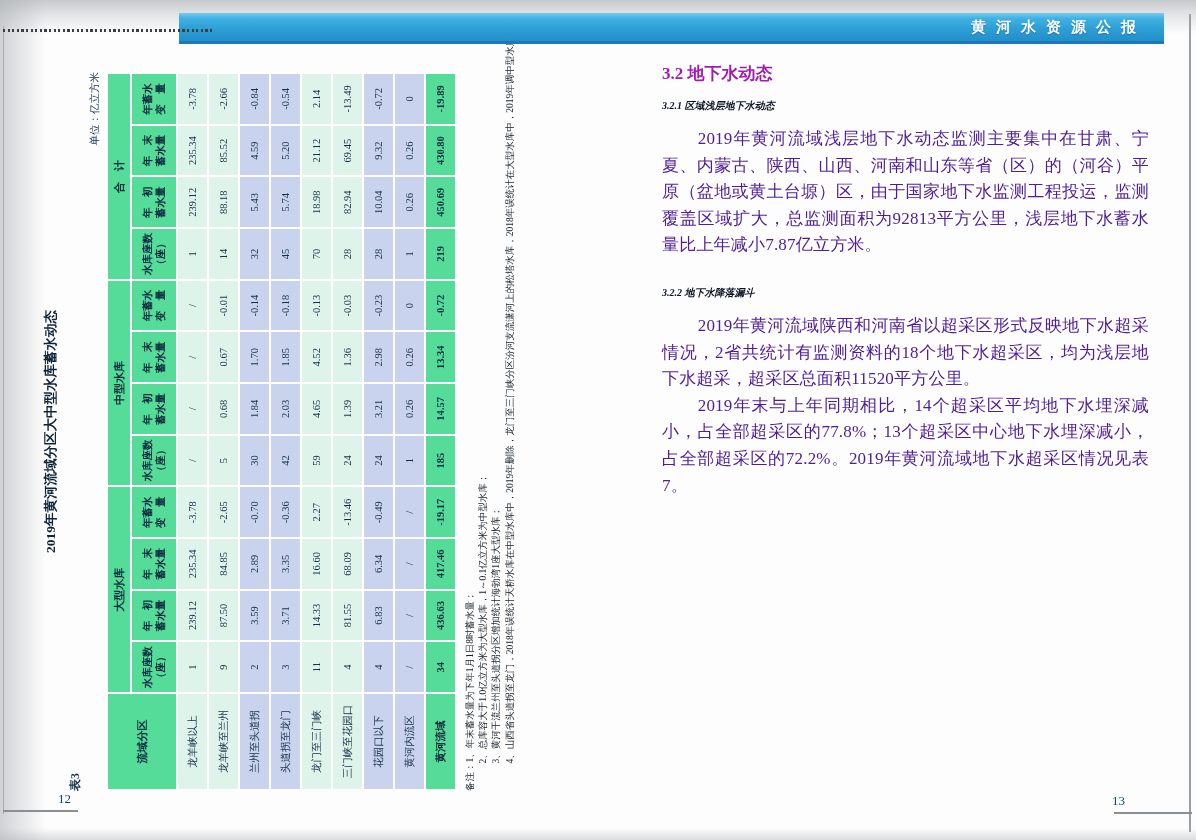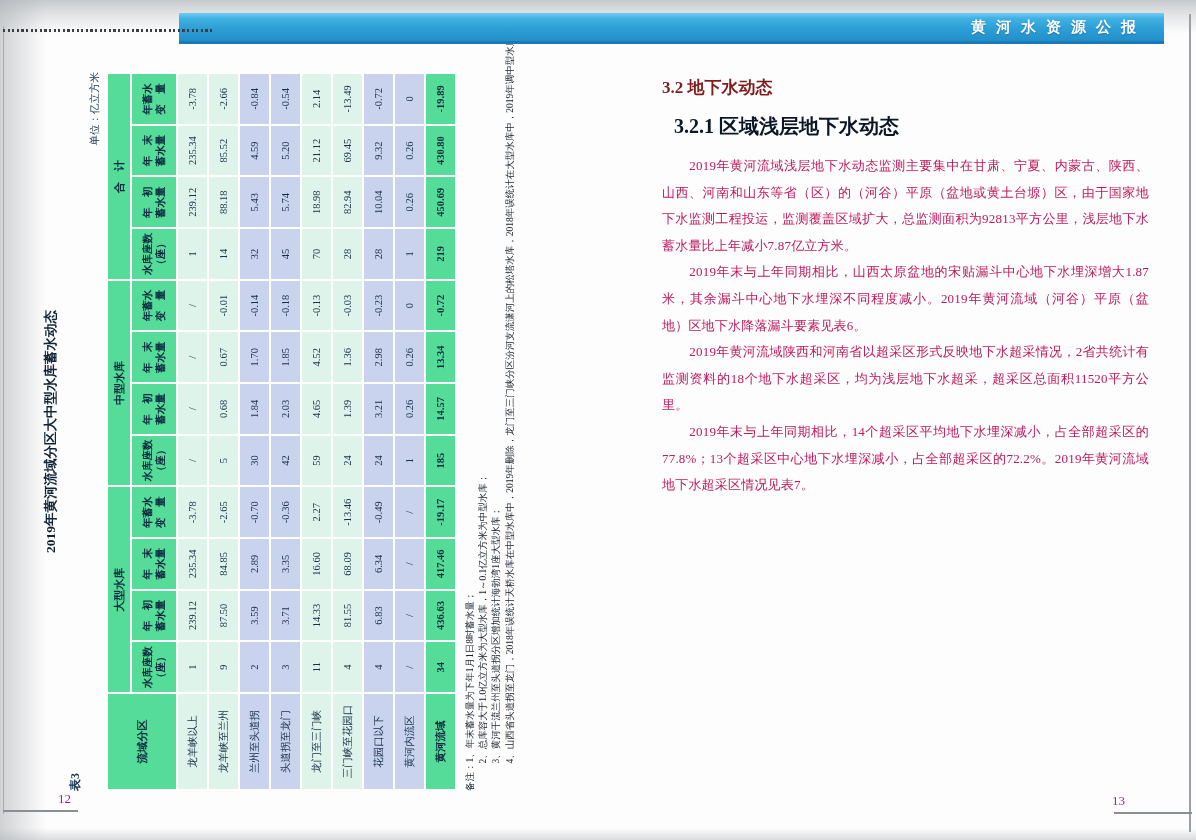--- a/index.html
+++ b/index.html
@@ -43,7 +43,7 @@
   .notes div + div{padding-left:2.9em;}
   
   .right-col{position:absolute;left:662px;top:58px;width:487px;z-index:2;}
-  .right-col h2{font-size:17px;font-weight:bold;margin:18px 0 14px;color:#7f1d1d;}
+  .right-col h2{font-size:17px;font-weight:bold;margin:4px 0 14px;color:#a21caf;}
   .right-col h3{font-size:20px;font-weight:bold;margin:27px 12px 13px;color:#0c1726;}
   .right-col h2 + h3{margin-top:8px;}
   .right-col p{font-size:13px;line-height:26.6px;margin:0;text-align:justify;

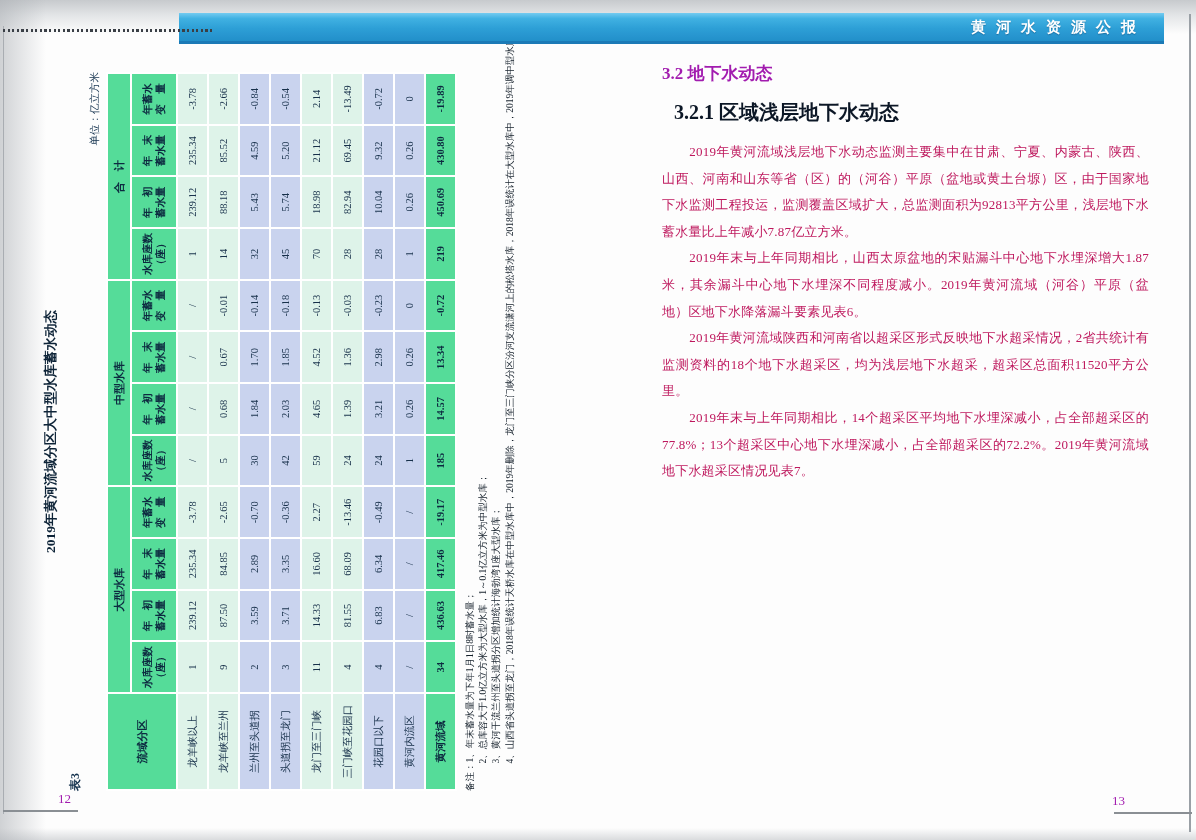--- a/index.html
+++ b/index.html
@@ -44,7 +44,7 @@
   
   .right-col{position:absolute;left:662px;top:58px;width:487px;z-index:2;}
   .right-col h2{font-size:17px;font-weight:bold;margin:4px 0 14px;color:#a21caf;}
-  .right-col h3{font-size:20px;font-weight:bold;margin:27px 12px 13px;color:#0c1726;}
+  .right-col h3{font-size:10px;font-weight:bold;margin:27px 0 13px;color:#0c1726;font-style:italic;}
   .right-col h2 + h3{margin-top:8px;}
   .right-col p{font-size:13px;line-height:26.6px;margin:0;text-align:justify;
                text-indent:2.1em;letter-spacing:.2px;color:#be185d;}

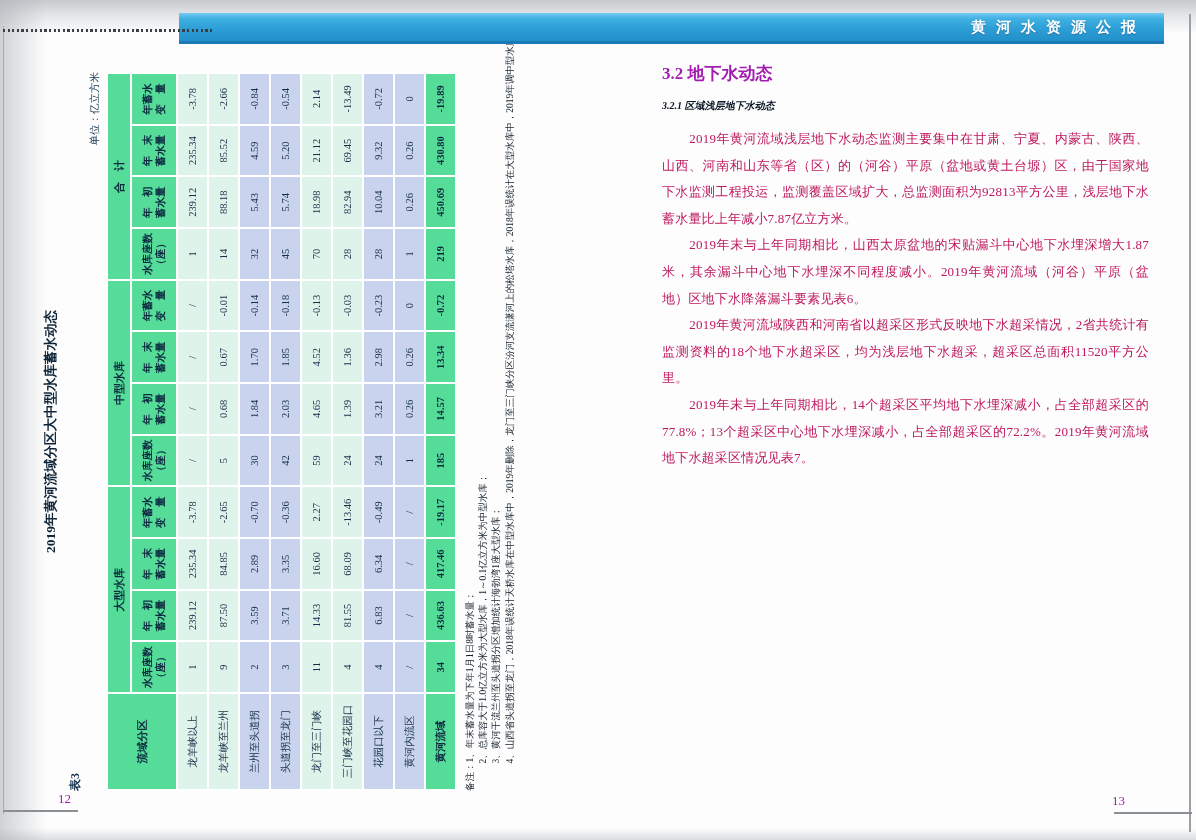--- a/index.html
+++ b/index.html
@@ -46,8 +46,8 @@
   .right-col h2{font-size:17px;font-weight:bold;margin:4px 0 14px;color:#a21caf;}
   .right-col h3{font-size:10px;font-weight:bold;margin:27px 0 13px;color:#0c1726;font-style:italic;}
   .right-col h2 + h3{margin-top:8px;}
-  .right-col p{font-size:13px;line-height:26.6px;margin:0;text-align:justify;
-               text-indent:2.1em;letter-spacing:.2px;color:#be185d;}
+  .right-col p{font-size:17px;line-height:26.6px;margin:0;text-align:justify;
+               text-indent:2.1em;letter-spacing:.2px;color:#4c1d95;}
   
   .pn{position:absolute;font-size:13px;color:#a21caf;z-index:3;}
   .pn-left{left:58px;top:791px;}

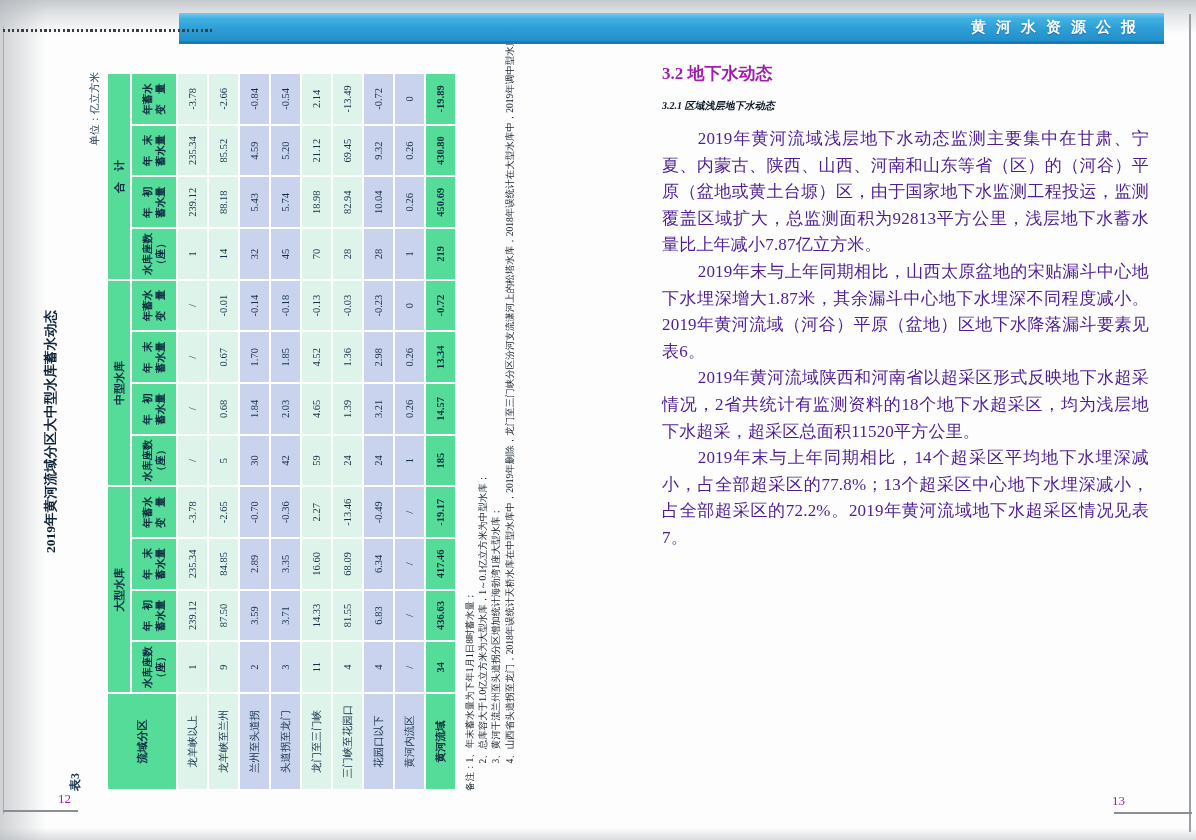--- a/index.html
+++ b/index.html
@@ -260,6 +260,7 @@
       <h2>3.2 地下水动态</h2>
       <h3>3.2.1 区域浅层地下水动态</h3>
       <p>2019年黄河流域浅层地下水动态监测主要集中在甘肃、宁夏、内蒙古、陕西、山西、河南和山东等省（区）的（河谷）平原（盆地或黄土台塬）区，由于国家地下水监测工程投运，监测覆盖区域扩大，总监测面积为92813平方公里，浅层地下水蓄水量比上年减小7.87亿立方米。</p>
+      <h3>3.2.2 地下水降落漏斗</h3>
       <p>2019年末与上年同期相比，山西太原盆地的宋贴漏斗中心地下水埋深增大1.87米，其余漏斗中心地下水埋深不同程度减小。2019年黄河流域（河谷）平原（盆地）区地下水降落漏斗要素见表6。</p>
       <p>2019年黄河流域陕西和河南省以超采区形式反映地下水超采情况，2省共统计有监测资料的18个地下水超采区，均为浅层地下水超采，超采区总面积11520平方公里。</p>
       <p>2019年末与上年同期相比，14个超采区平均地下水埋深减小，占全部超采区的77.8%；13个超采区中心地下水埋深减小，占全部超采区的72.2%。2019年黄河流域地下水超采区情况见表7。</p>

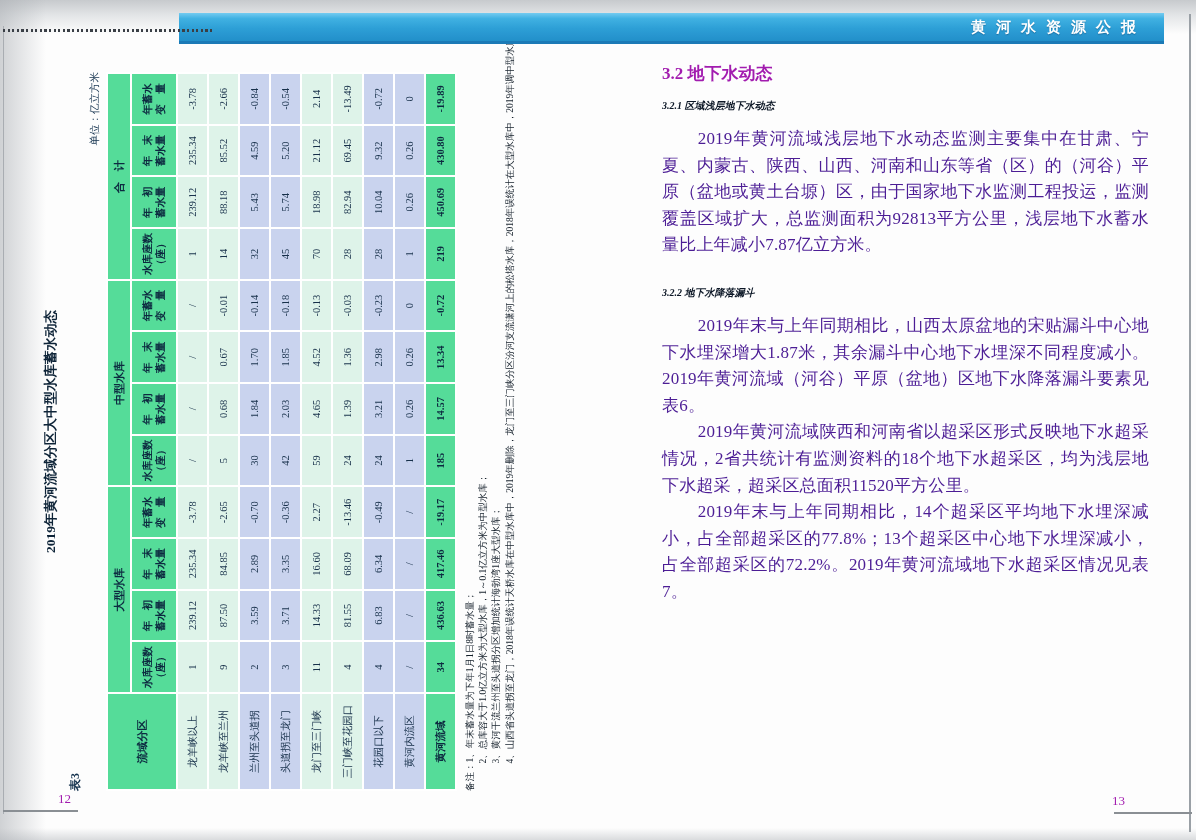--- a/index.html
+++ b/index.html
@@ -261,7 +261,6 @@
       <h3>3.2.1 区域浅层地下水动态</h3>
       <p>2019年黄河流域浅层地下水动态监测主要集中在甘肃、宁夏、内蒙古、陕西、山西、河南和山东等省（区）的（河谷）平原（盆地或黄土台塬）区，由于国家地下水监测工程投运，监测覆盖区域扩大，总监测面积为92813平方公里，浅层地下水蓄水量比上年减小7.87亿立方米。</p>
       <h3>3.2.2 地下水降落漏斗</h3>
-      <p>2019年末与上年同期相比，山西太原盆地的宋贴漏斗中心地下水埋深增大1.87米，其余漏斗中心地下水埋深不同程度减小。2019年黄河流域（河谷）平原（盆地）区地下水降落漏斗要素见表6。</p>
       <p>2019年黄河流域陕西和河南省以超采区形式反映地下水超采情况，2省共统计有监测资料的18个地下水超采区，均为浅层地下水超采，超采区总面积11520平方公里。</p>
       <p>2019年末与上年同期相比，14个超采区平均地下水埋深减小，占全部超采区的77.8%；13个超采区中心地下水埋深减小，占全部超采区的72.2%。2019年黄河流域地下水超采区情况见表7。</p>
     </div>

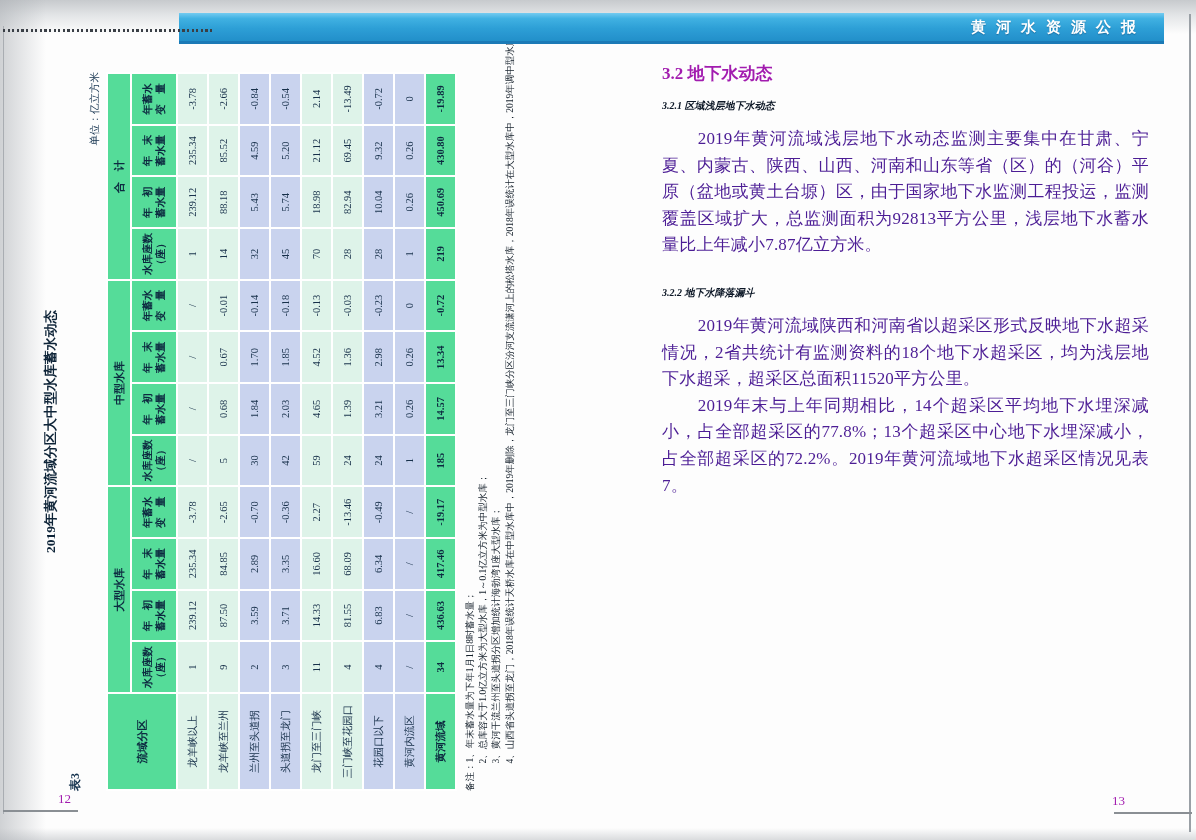--- a/index.html
+++ b/index.html
@@ -49,7 +49,7 @@
   .right-col p{font-size:17px;line-height:26.6px;margin:0;text-align:justify;
                text-indent:2.1em;letter-spacing:.2px;color:#4c1d95;}
   
-  .pn{position:absolute;font-size:13px;color:#a21caf;z-index:3;}
+  .pn{position:absolute;font-size:13px;color:#0c4a6e;z-index:3;}
   .pn-left{left:58px;top:791px;}
   .pn-right{left:1112px;top:793px;}
   .rule{position:absolute;height:2px;background:#8a8f94;z-index:3;}

